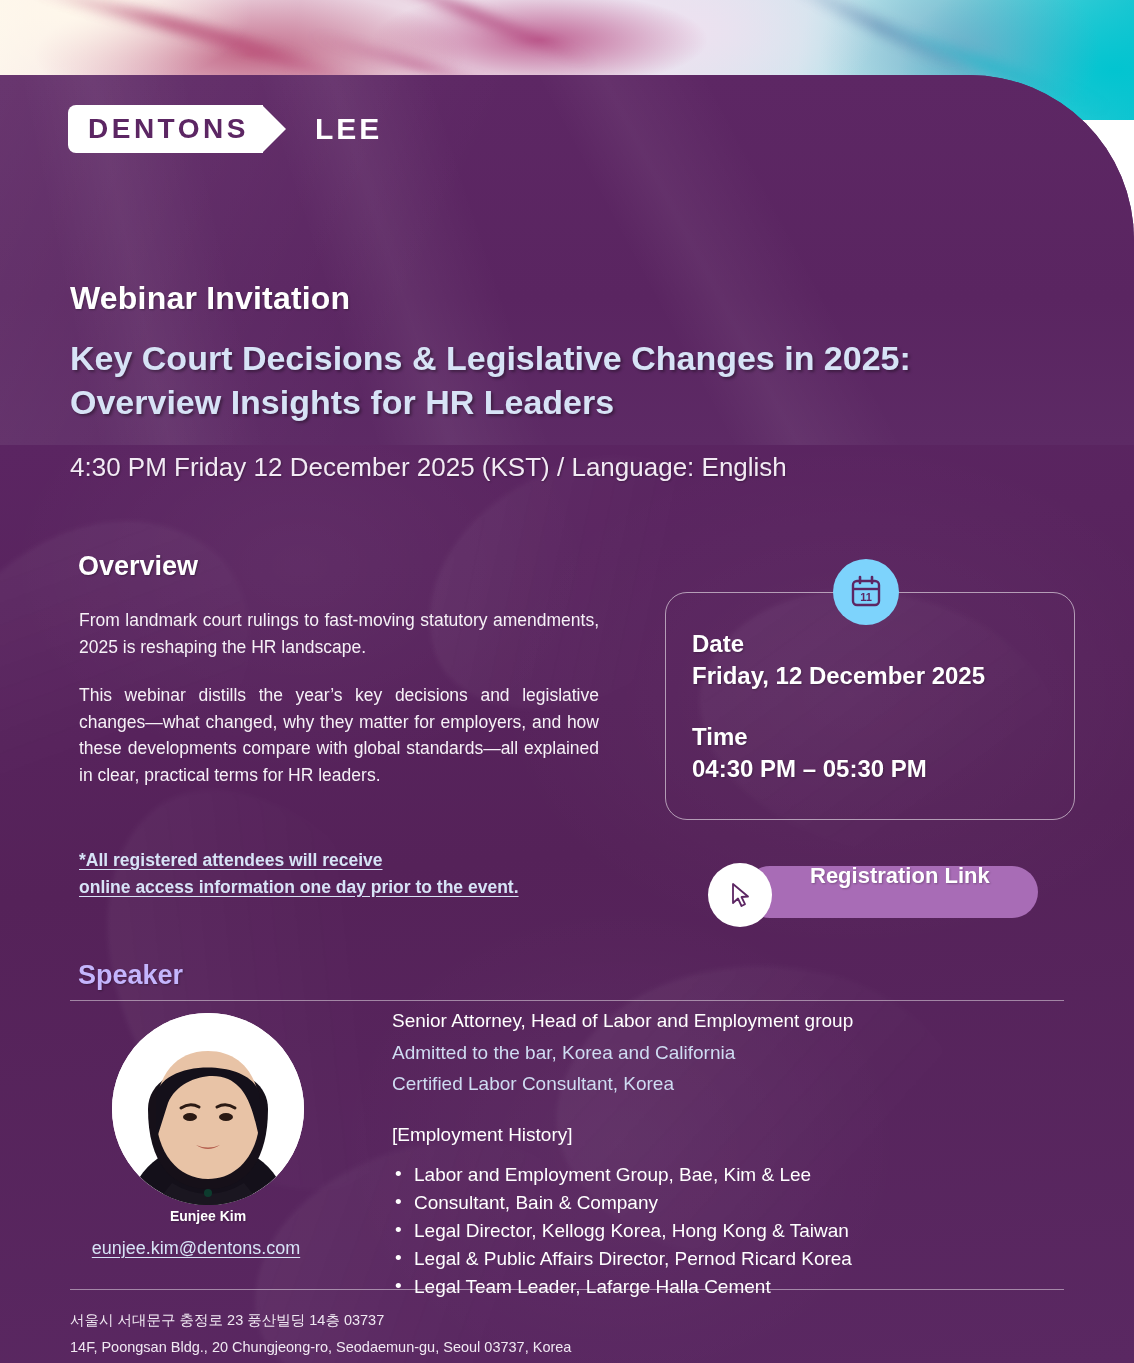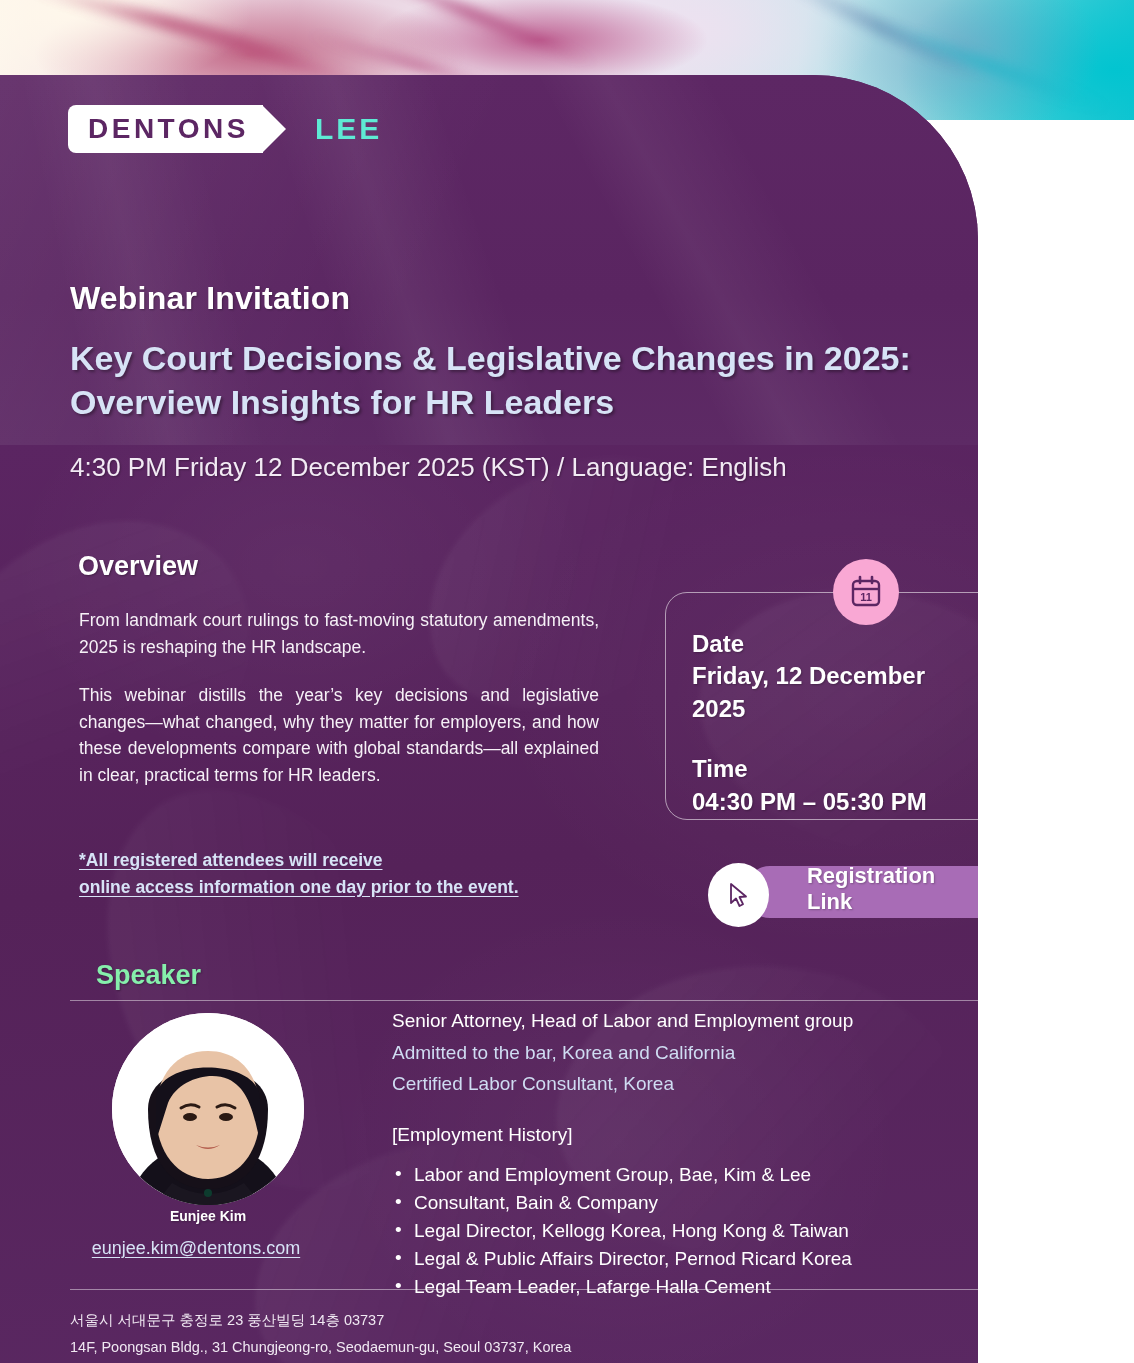--- a/index.html
+++ b/index.html
@@ -37,7 +37,7 @@
 
   
   .panel {
-    position:absolute; top:75px; left:0; width:978px; height:1288px;
+    position:absolute; top:75px; left:0; width:1134px; height:1288px;
     border-top-right-radius:165px;
     overflow:hidden;
     background:#5c2663;

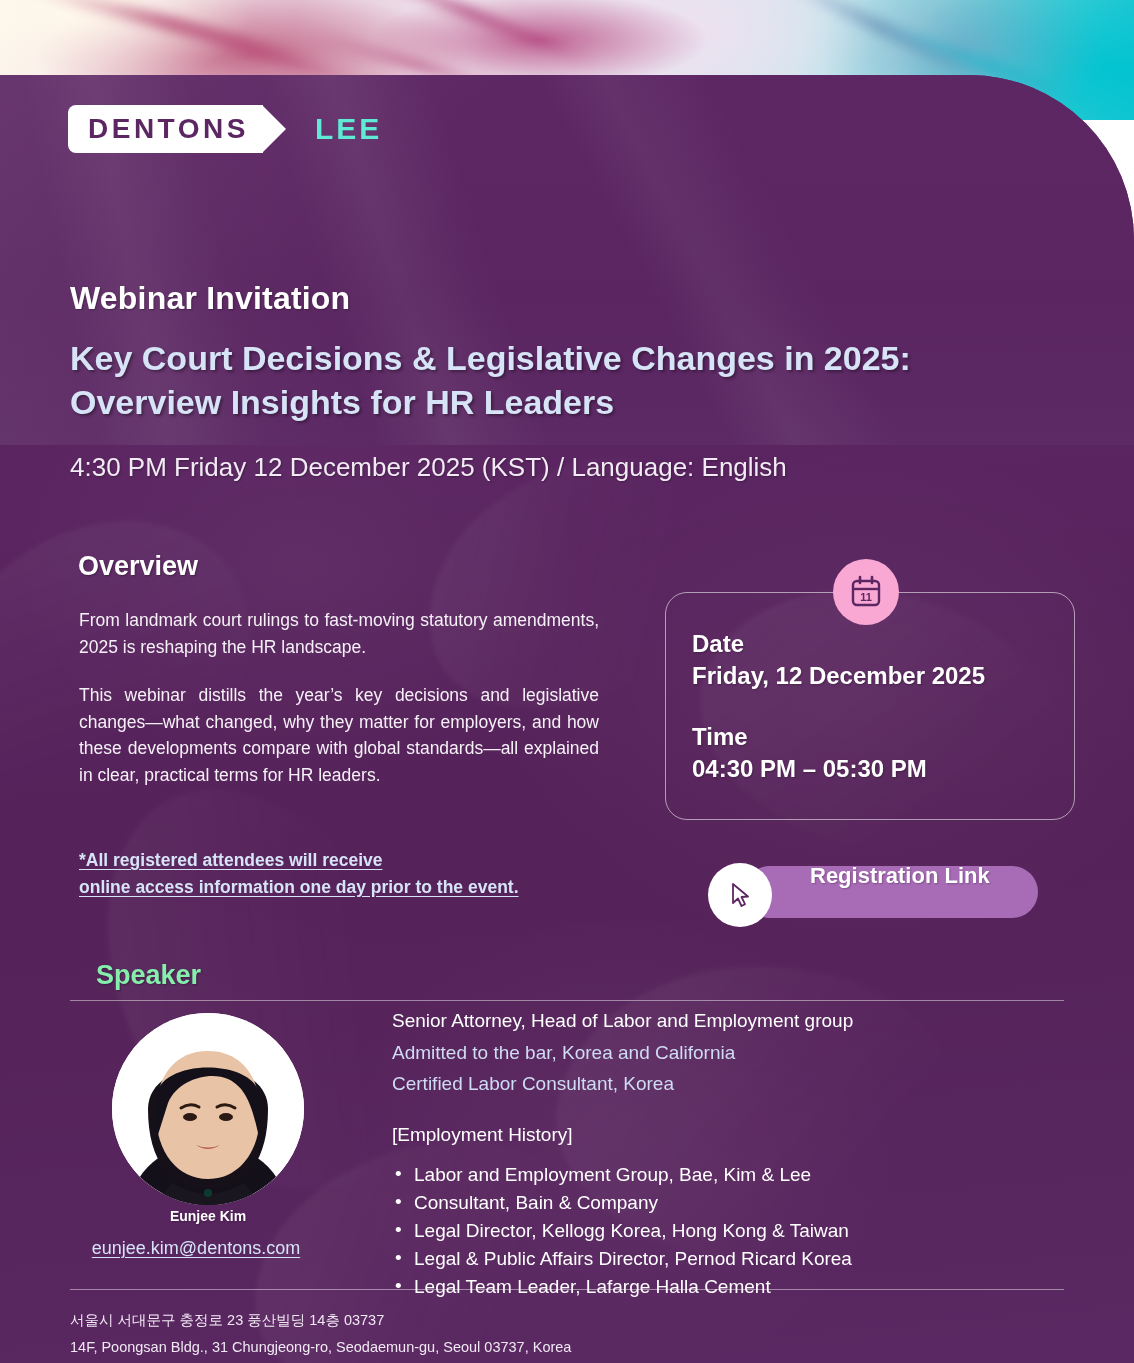--- a/index.html
+++ b/index.html
@@ -93,7 +93,7 @@
     color:#5c2663; font-size:28px; font-weight:bold; letter-spacing:3.5px;
   }
   .logo-lee {
-    color:#5eead4; font-size:30px; font-weight:bold; letter-spacing:3px;
+    color:#ffffff; font-size:30px; font-weight:bold; letter-spacing:3px;
     margin-left:52px;
   }
 

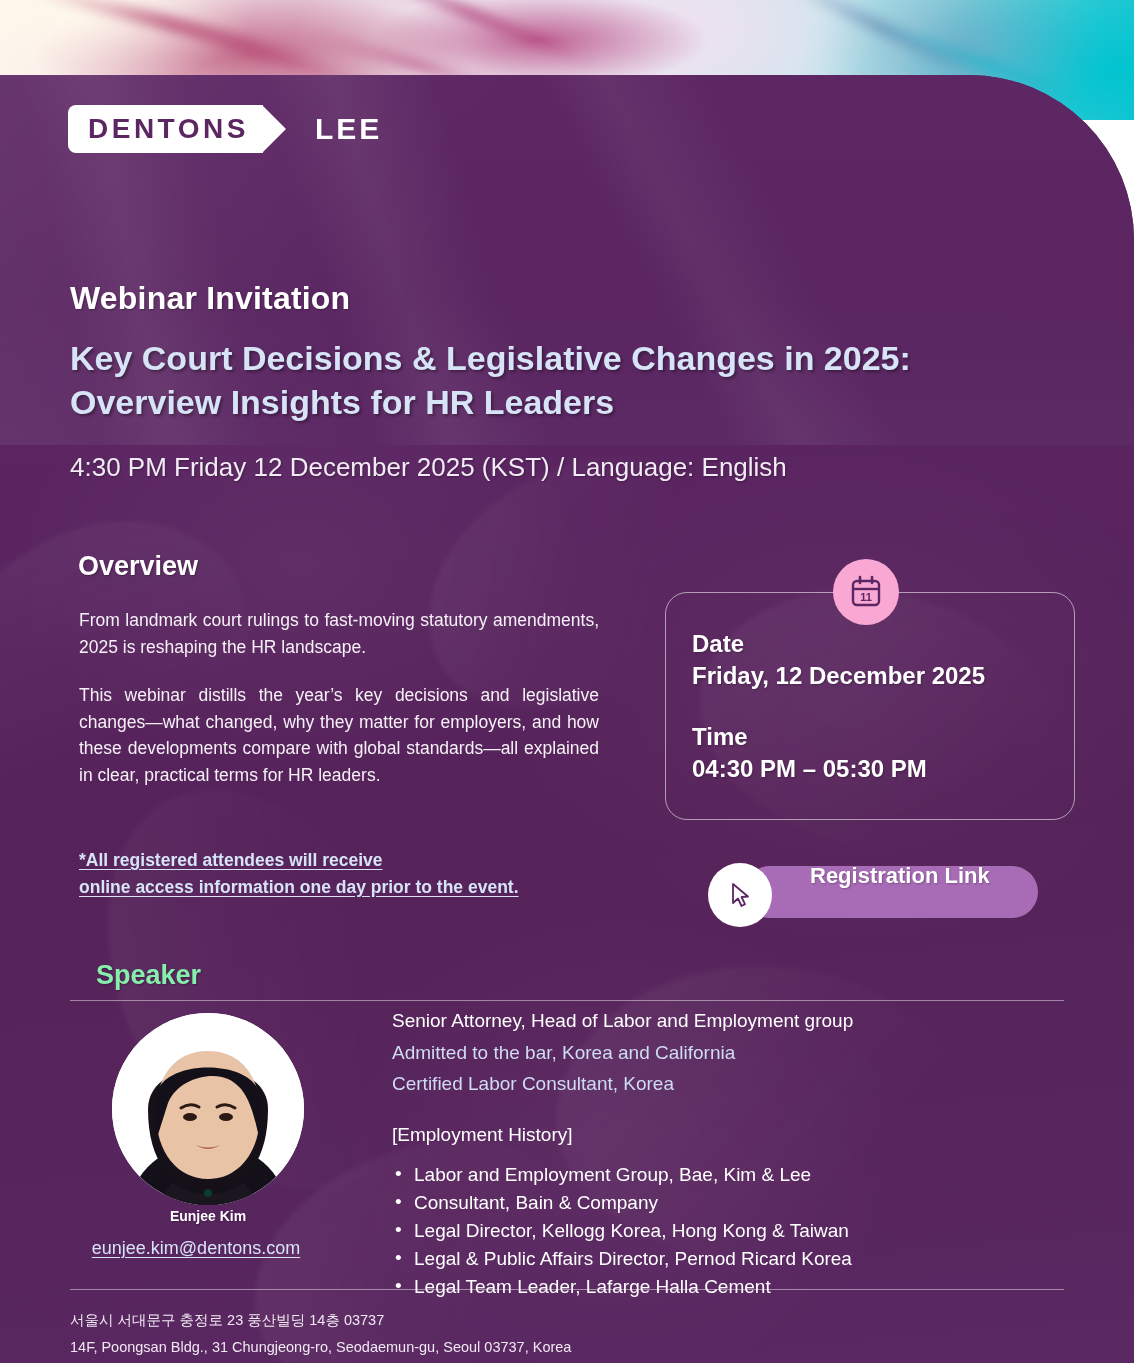--- a/index.html
+++ b/index.html
@@ -138,7 +138,7 @@
   }
   .cal-badge {
     position:absolute; top:484px; left:833px; width:66px; height:66px;
-    border-radius:50%; background:#f9a8d4;
+    border-radius:50%; background:#7dd3fc;
     display:flex; align-items:center; justify-content:center;
   }
   .date-text {

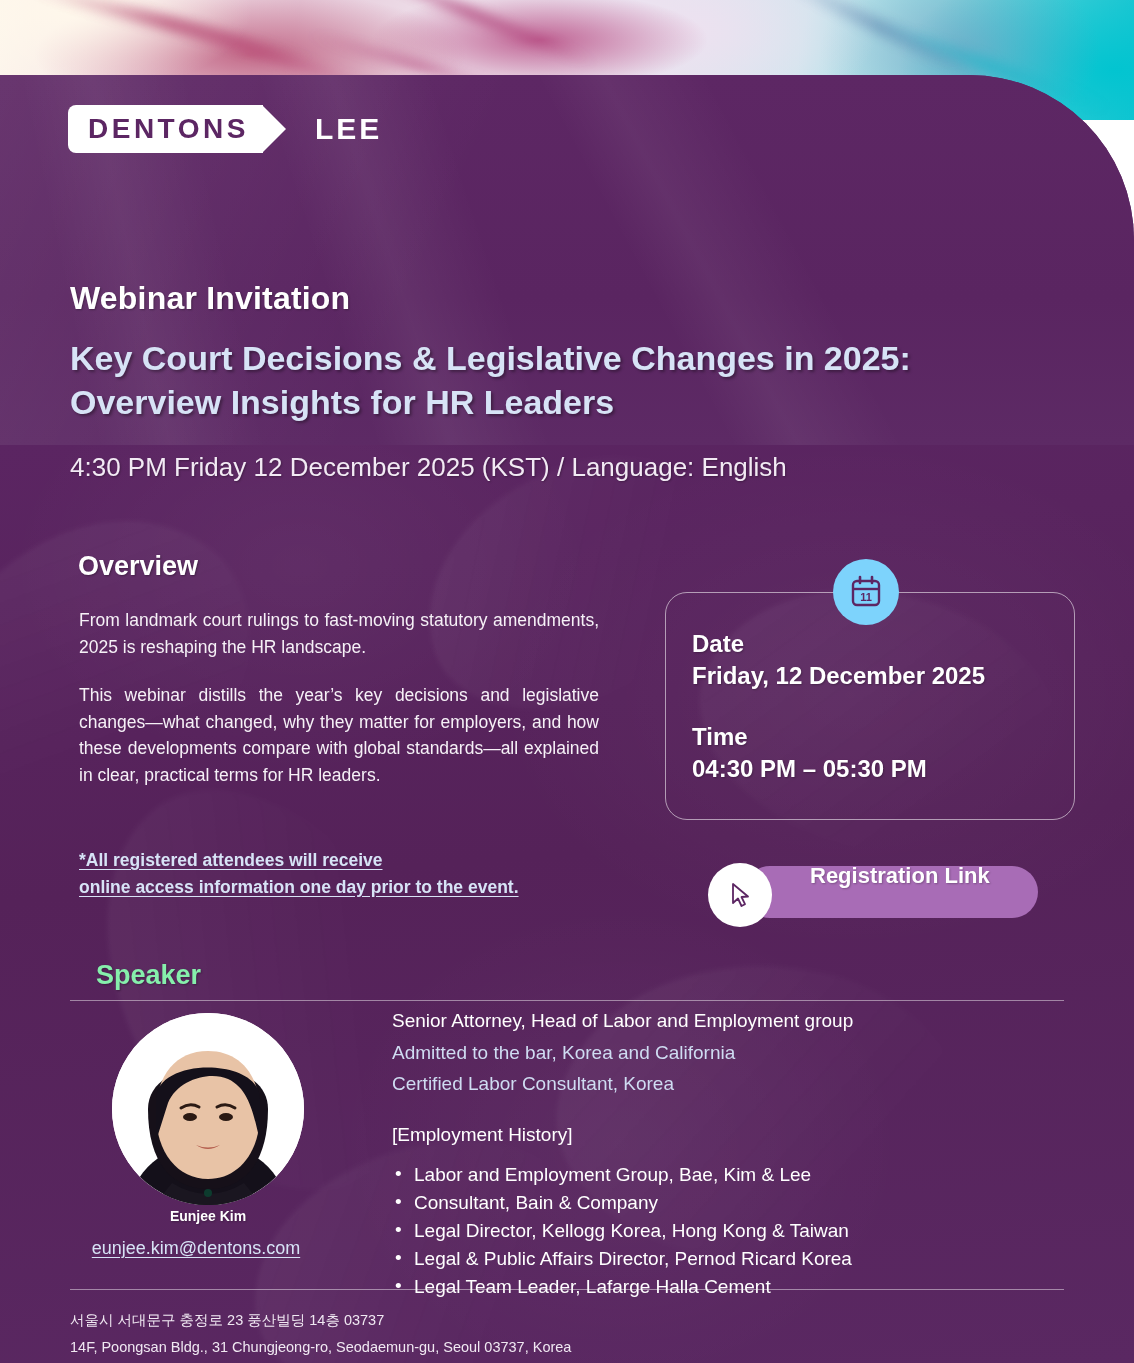--- a/index.html
+++ b/index.html
@@ -166,8 +166,8 @@
 
   
   .speaker-title {
-    position:absolute; top:885px; left:96px;
-    font-size:27px; font-weight:bold; color:#86efac;
+    position:absolute; top:885px; left:78px;
+    font-size:27px; font-weight:bold; color:#c4b5fd;
     text-shadow:1px 1px 2px rgba(0,0,0,.3);
   }
   .divider-top {

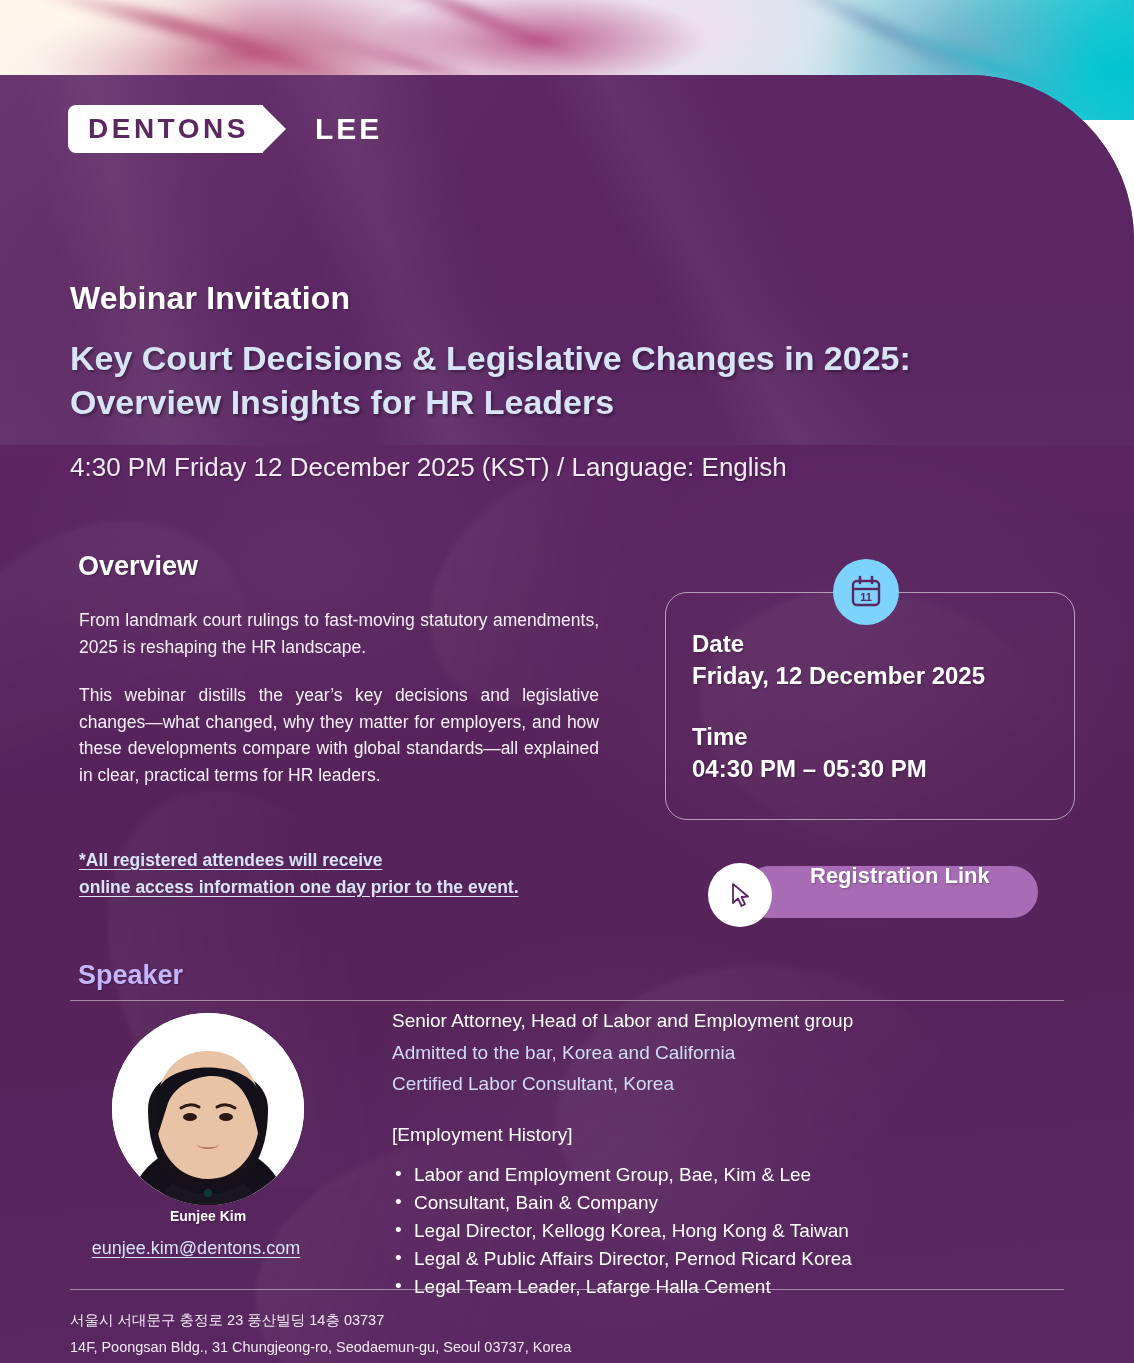--- a/index.html
+++ b/index.html
@@ -328,7 +328,7 @@
 
       <div class="footer">
         <div class="f-line">서울시 서대문구 충정로 23 풍산빌딩 14층 03737</div>
-        <div class="f-line">14F, Poongsan Bldg., 31 Chungjeong-ro, Seodaemun-gu, Seoul 03737, Korea</div>
+        <div class="f-line">14F, Poongsan Bldg., 20 Chungjeong-ro, Seodaemun-gu, Seoul 03737, Korea</div>
 
       </div>
 

